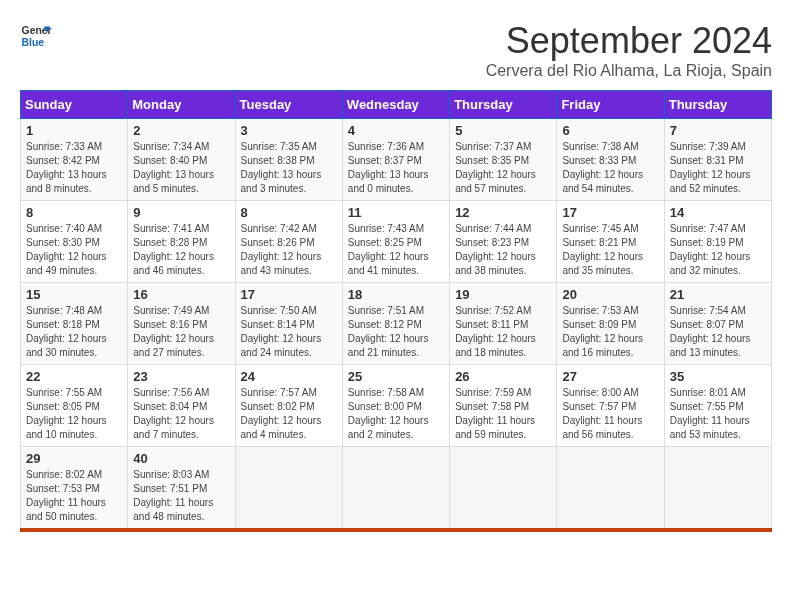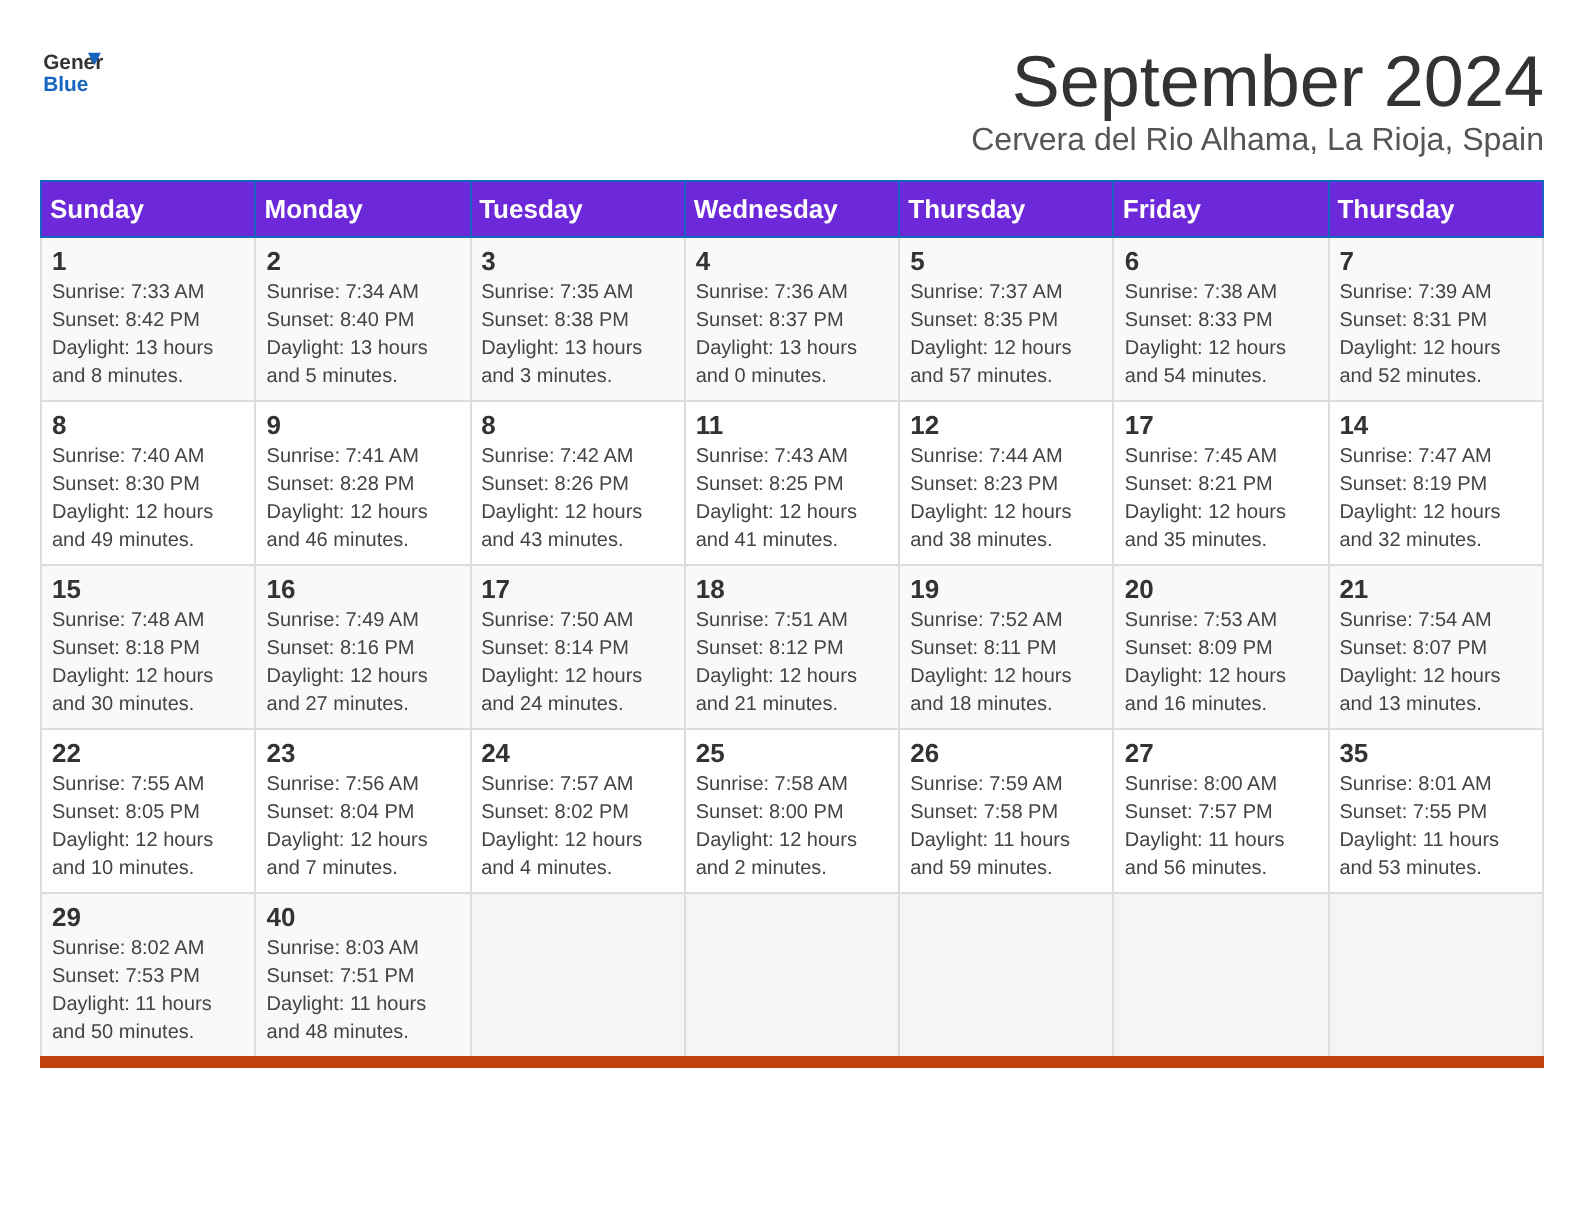--- a/index.html
+++ b/index.html
@@ -83,7 +83,7 @@
       background: #f5f5f5 !important;
     }
     .last-row td {
-      border-bottom: 6px solid #c2410c;
+      border-bottom: 4px solid #c2410c;
     }
   </style>
 </head>

